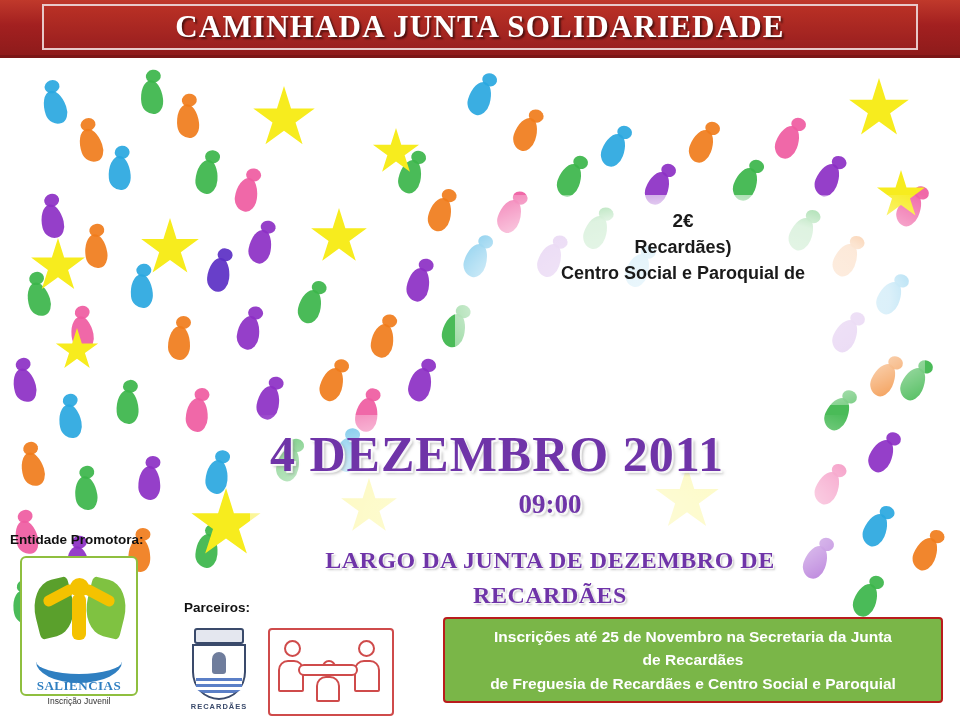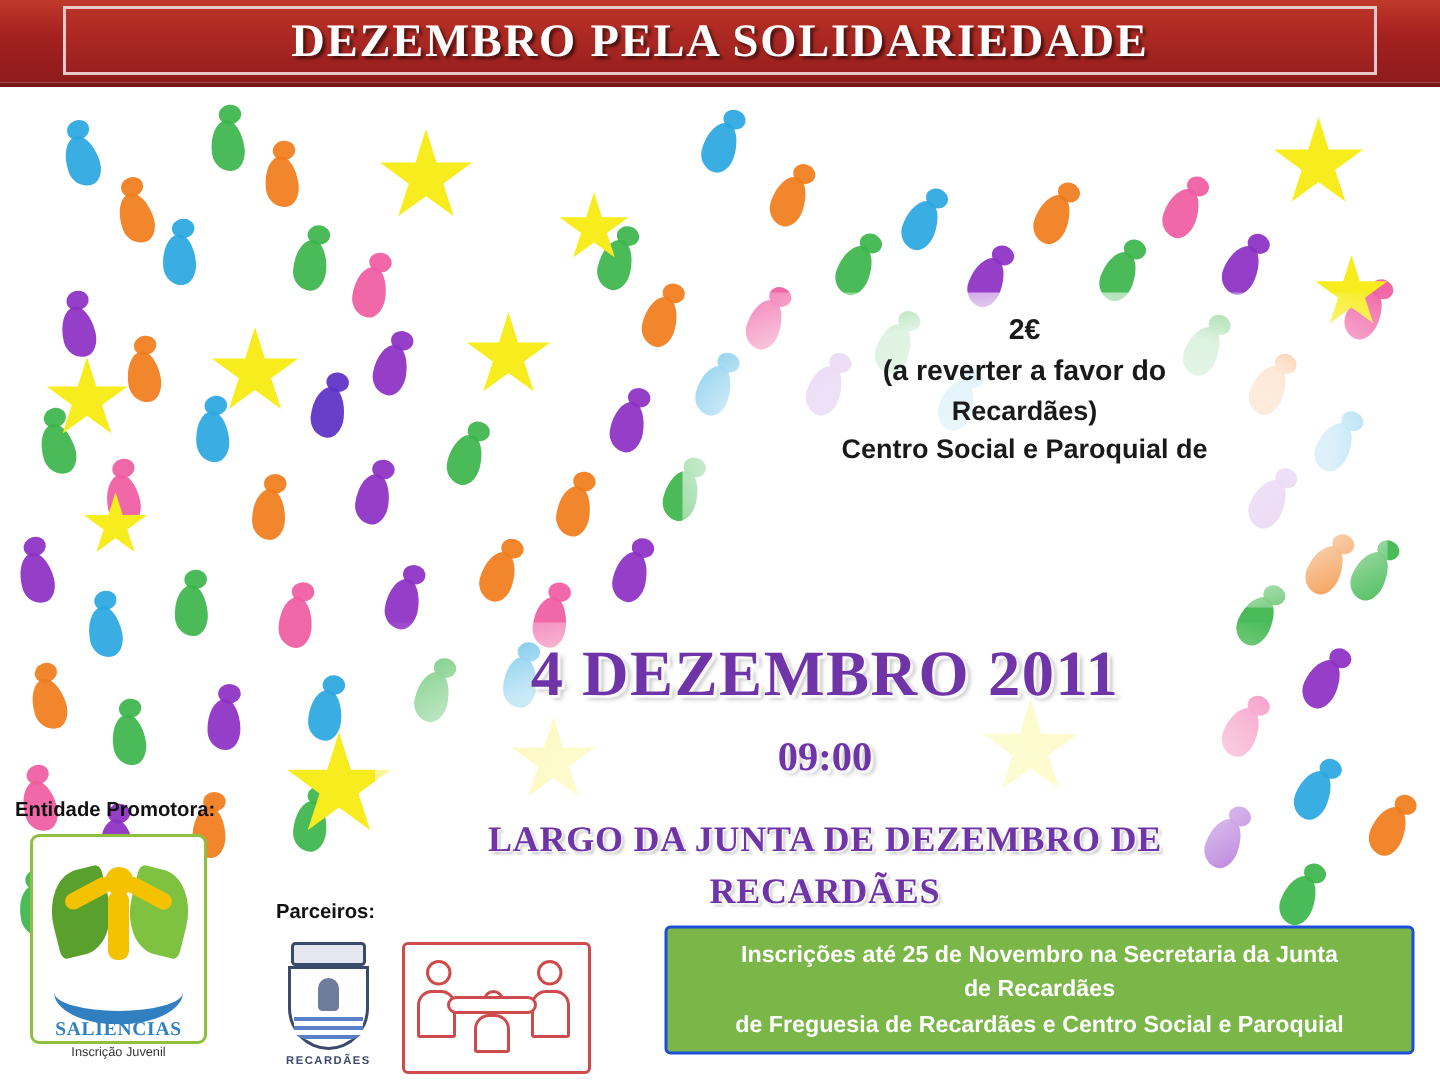--- a/index.html
+++ b/index.html
@@ -703,7 +703,7 @@
 
   <div class="banner">
     <div class="banner-inner">
-      <div class="banner-title">DEZEMBRO PELA SOLIDARIEDADE</div>
+      <div class="banner-title">CAMINHADA JUNTA SOLIDARIEDADE</div>
     </div>
   </div>
 

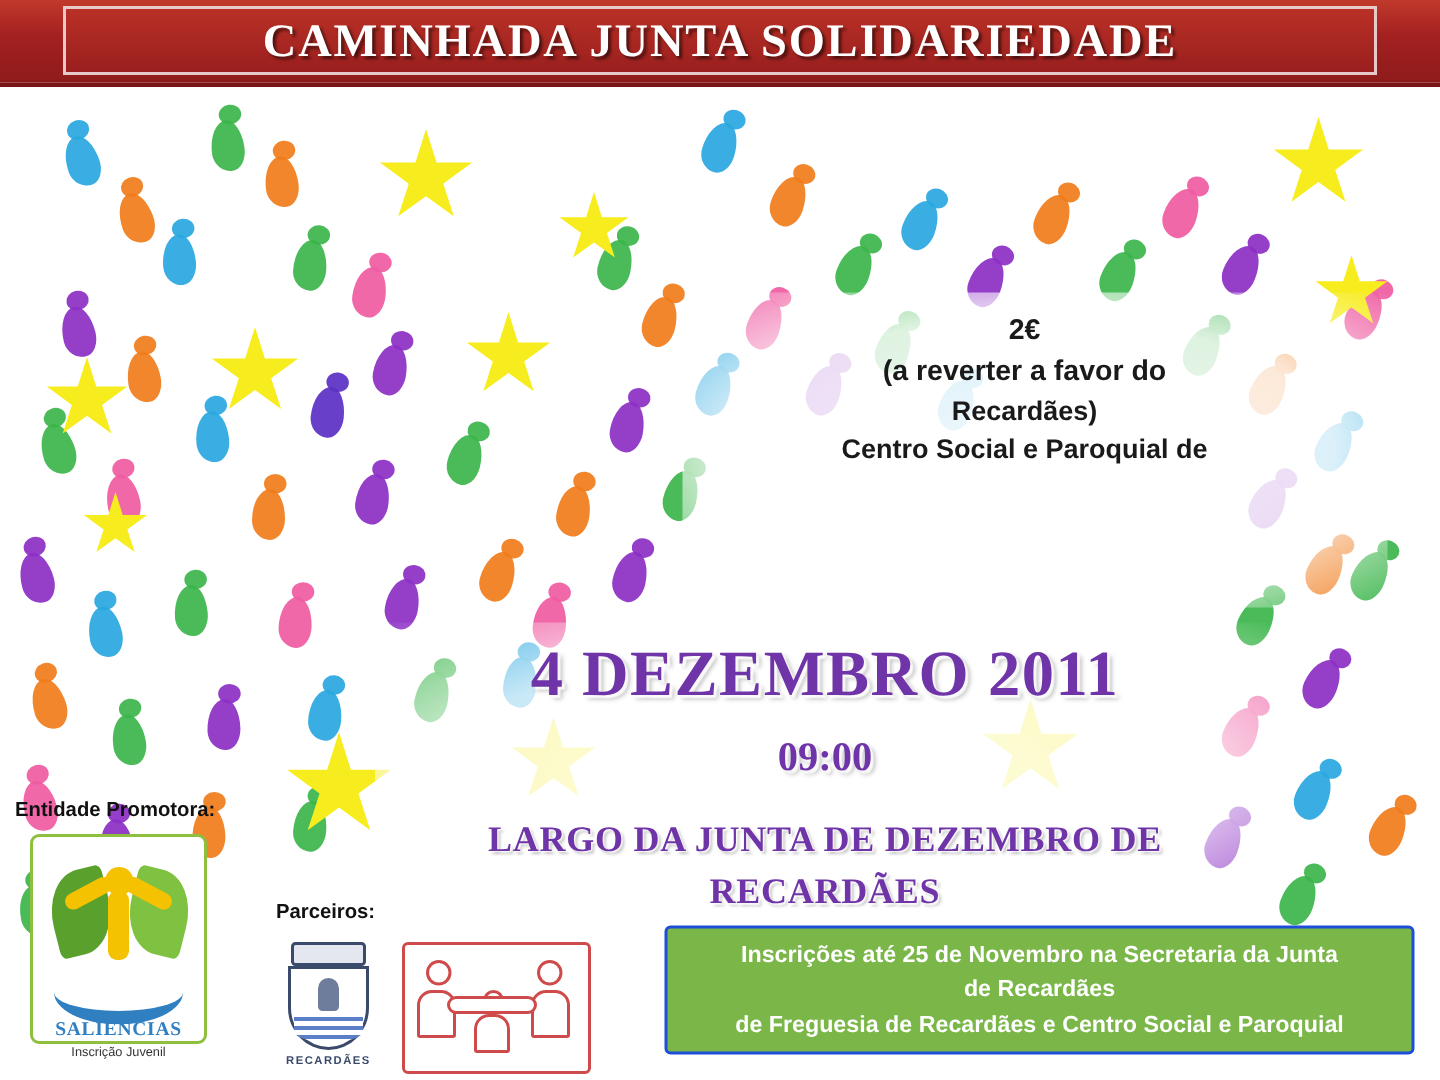--- a/index.html
+++ b/index.html
@@ -709,7 +709,6 @@
 
   <div class="inscricao">
     <div>2€</div>
-    <div>(a reverter a favor do</div>
     <div class="small">Recardães)</div>
     <div class="small">Centro Social e Paroquial de</div>
   </div>

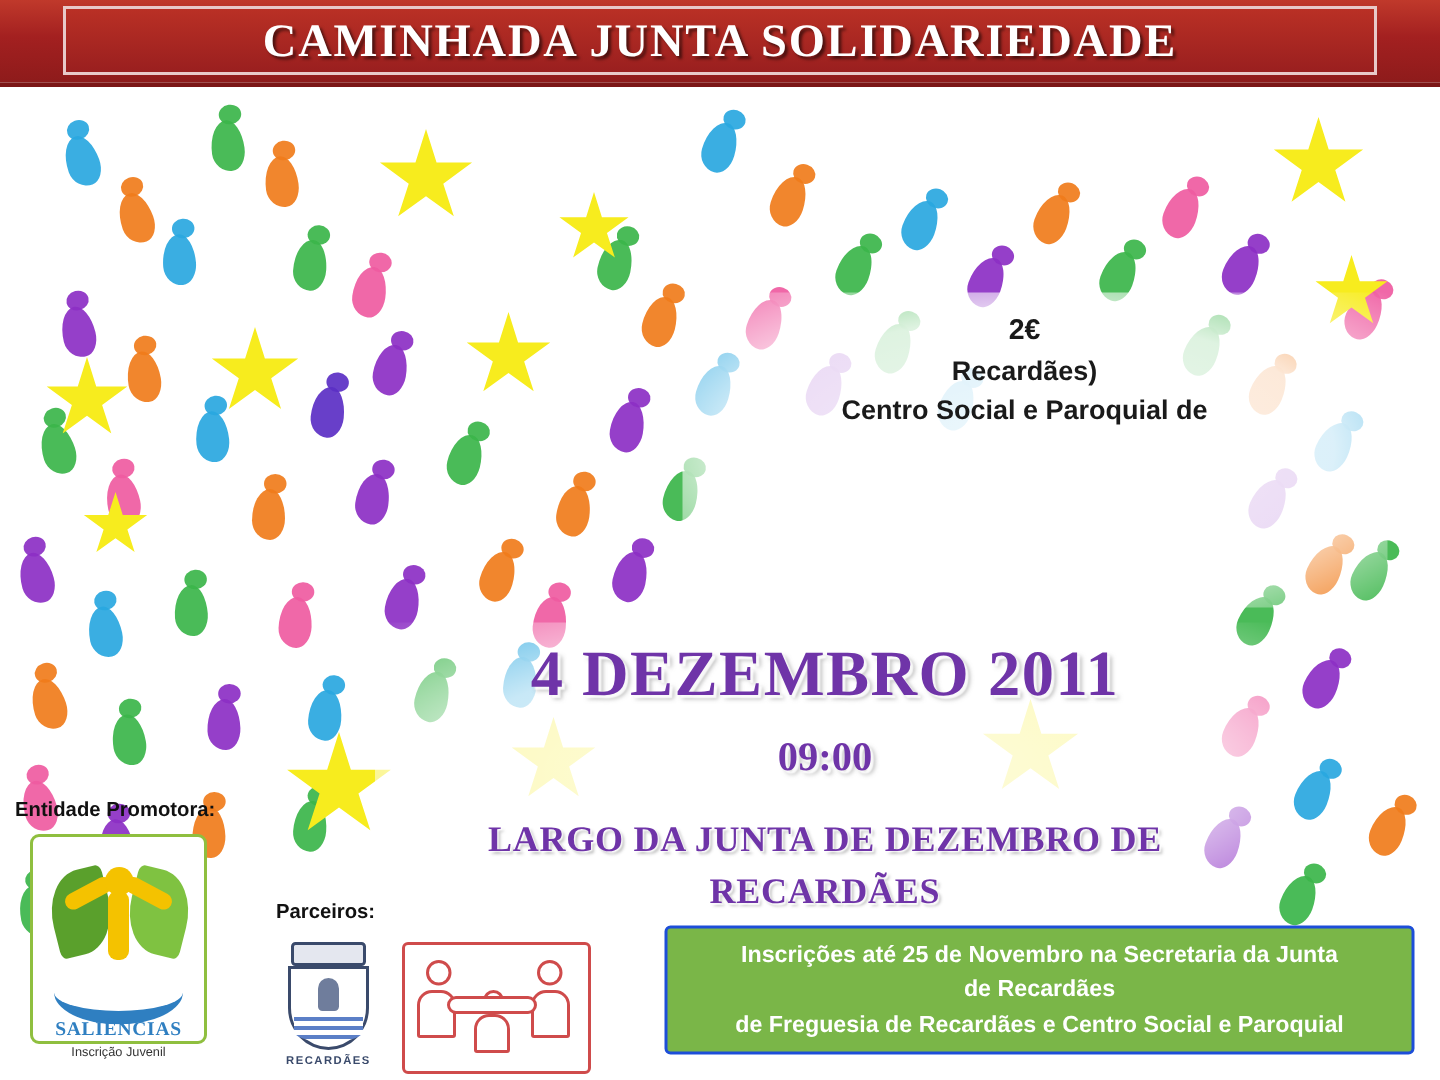--- a/index.html
+++ b/index.html
@@ -125,10 +125,9 @@
     left: 270px;
     top: 425px;
     width: 560px;
-    text-align: center;
     font-family: "Liberation Serif", serif;
     font-weight: bold;
-    font-size: 43px;
+    font-size: 50px;
     color: #6f34a8;
     text-shadow: 2px 2px 1px rgba(255,255,255,0.9), 3px 3px 3px rgba(120,120,120,0.5);
     letter-spacing: 1px;

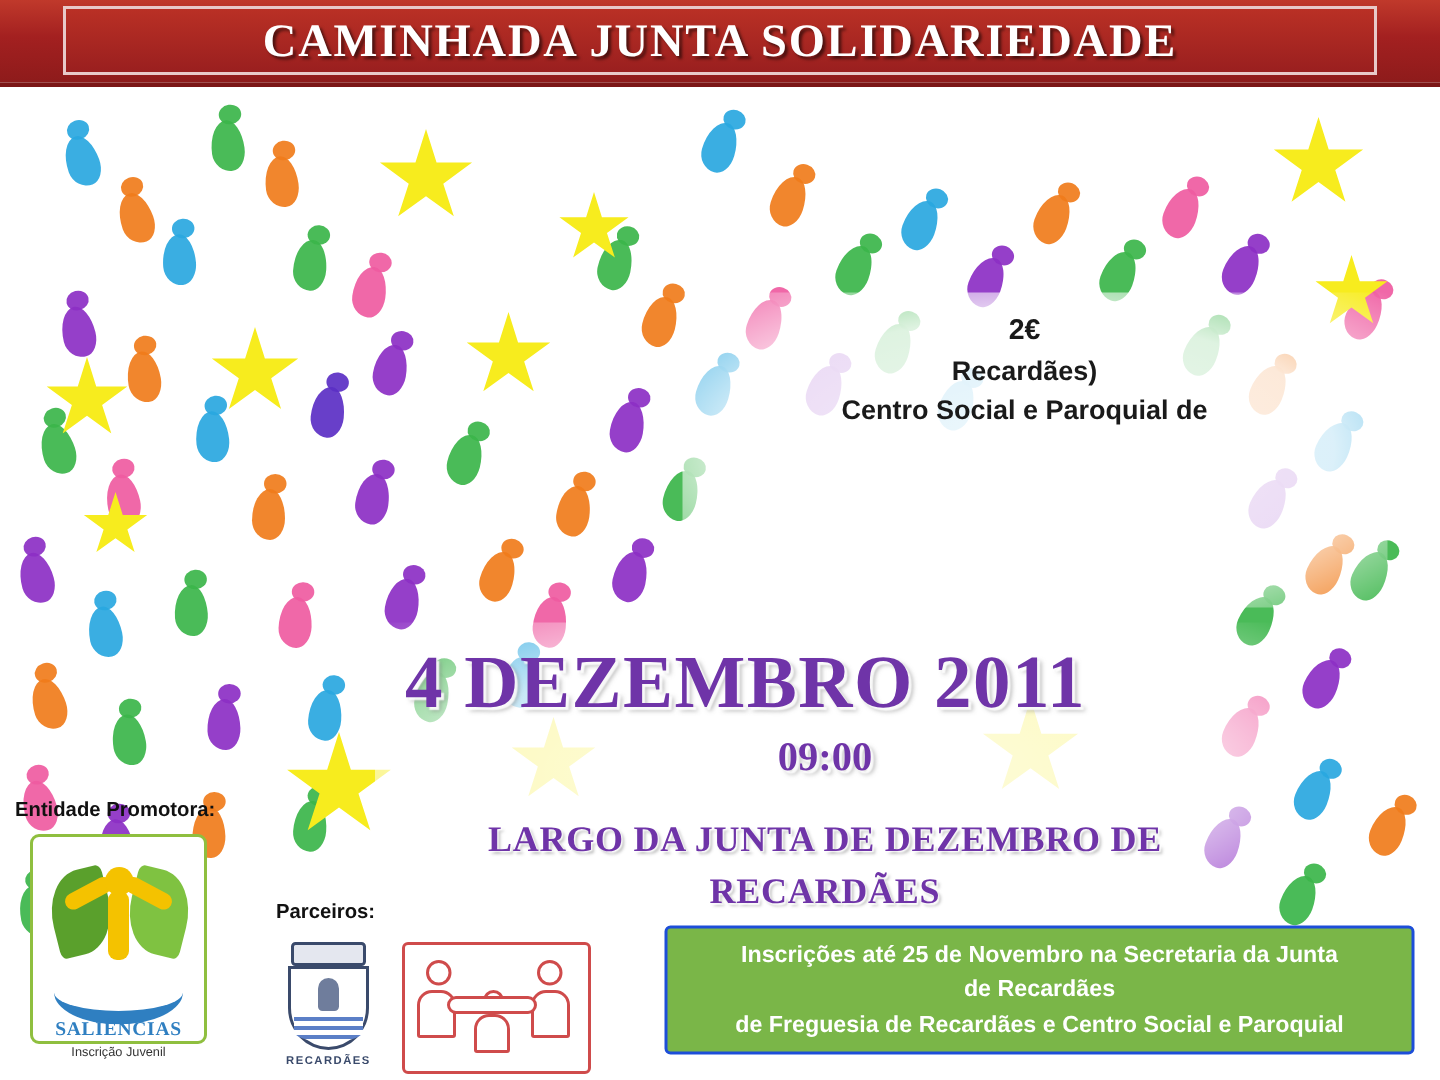--- a/index.html
+++ b/index.html
@@ -167,7 +167,7 @@
     width: 500px;
     height: 86px;
     background: #7ab648;
-    border: 2px solid #1d4ed8;
+    border: 2px solid #b91c1c;
     border-radius: 4px;
     box-sizing: border-box;
     display: flex;

